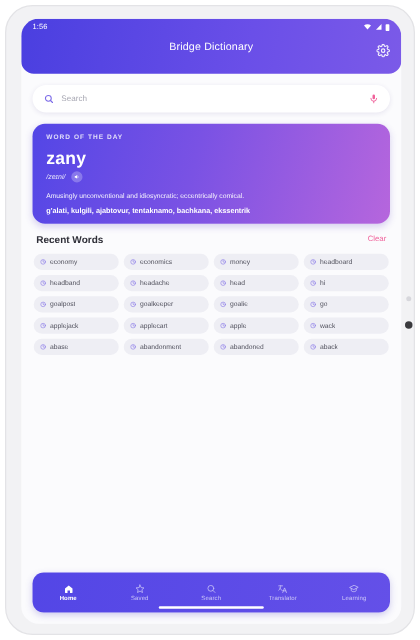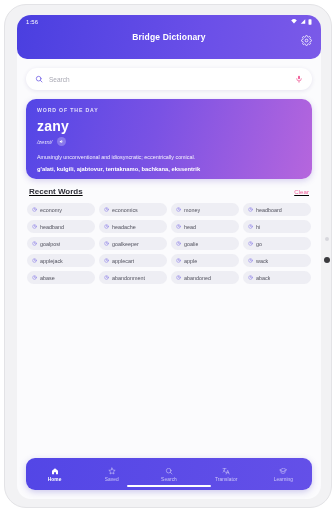--- a/index.html
+++ b/index.html
@@ -75,7 +75,7 @@
     text-align: center;
     color: #ffffff;
     font-size: 8.5px;
-    font-weight: bold;
+    font-weight: normal;
     letter-spacing: 0.15px;
   }
   #settings-button {

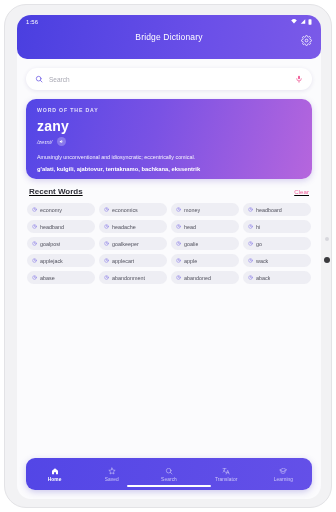--- a/index.html
+++ b/index.html
@@ -167,7 +167,7 @@
     position: absolute;
     left: 12px; top: 172px;
     width: 280px;
-    display: flex; align-items: center; justify-content: space-between; text-decoration: underline;
+    display: flex; align-items: center; justify-content: space-between;
   }
   #recent-title {
     color: #2f2f38;

